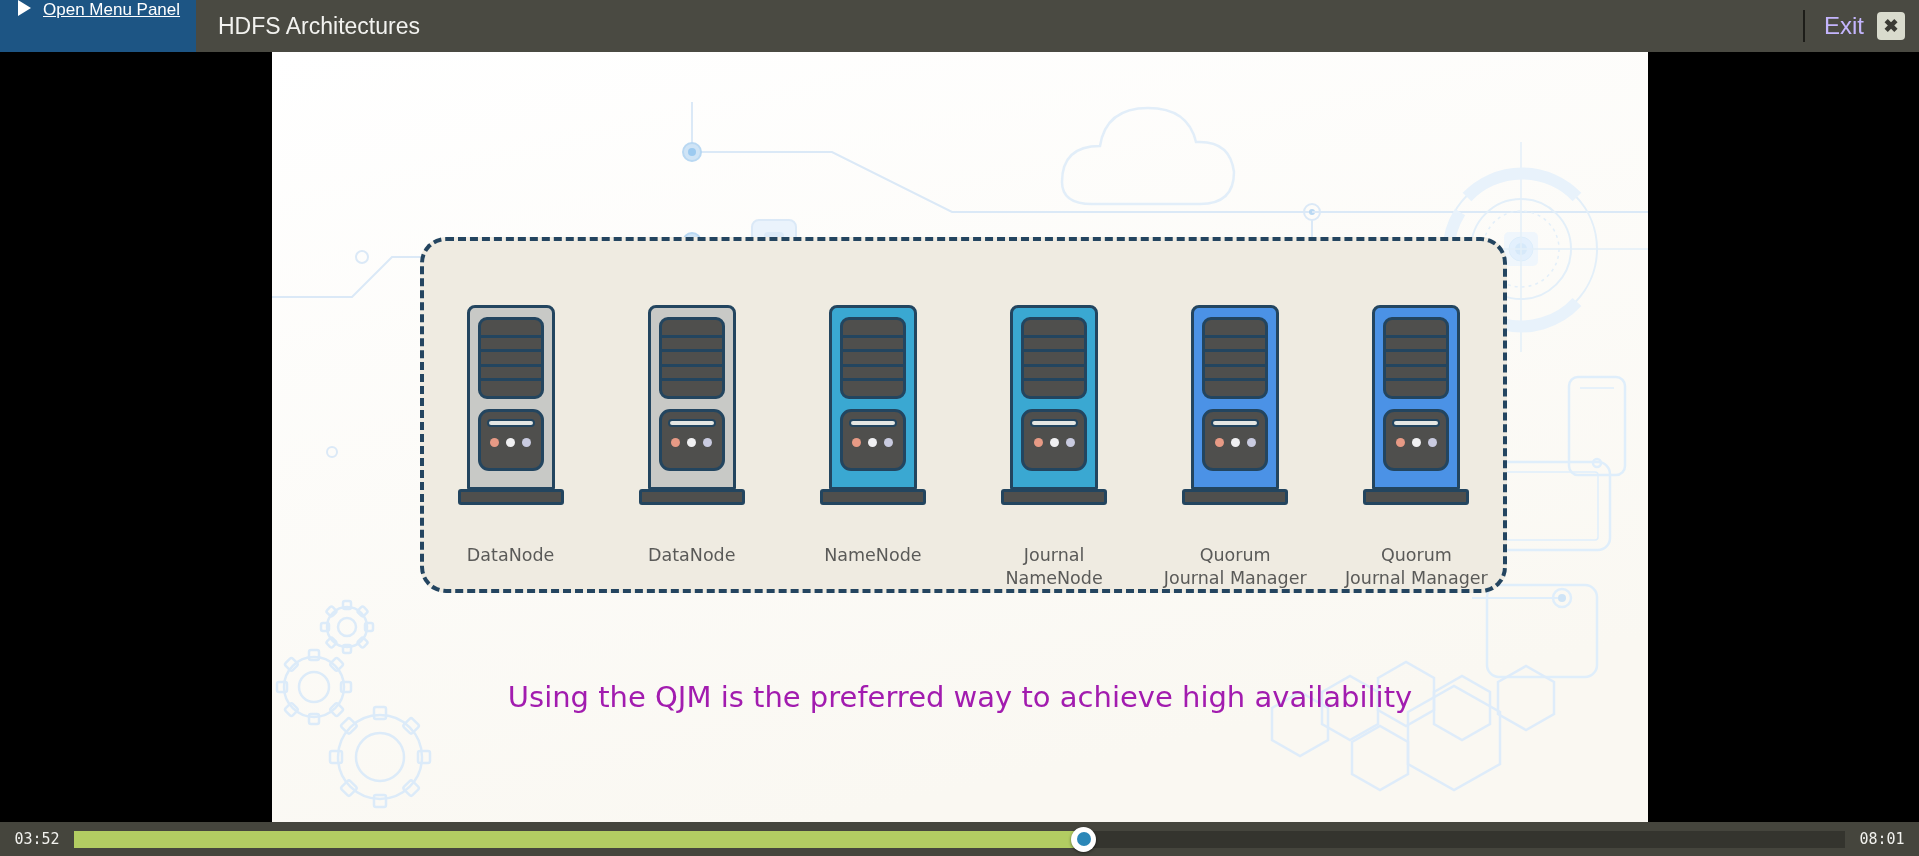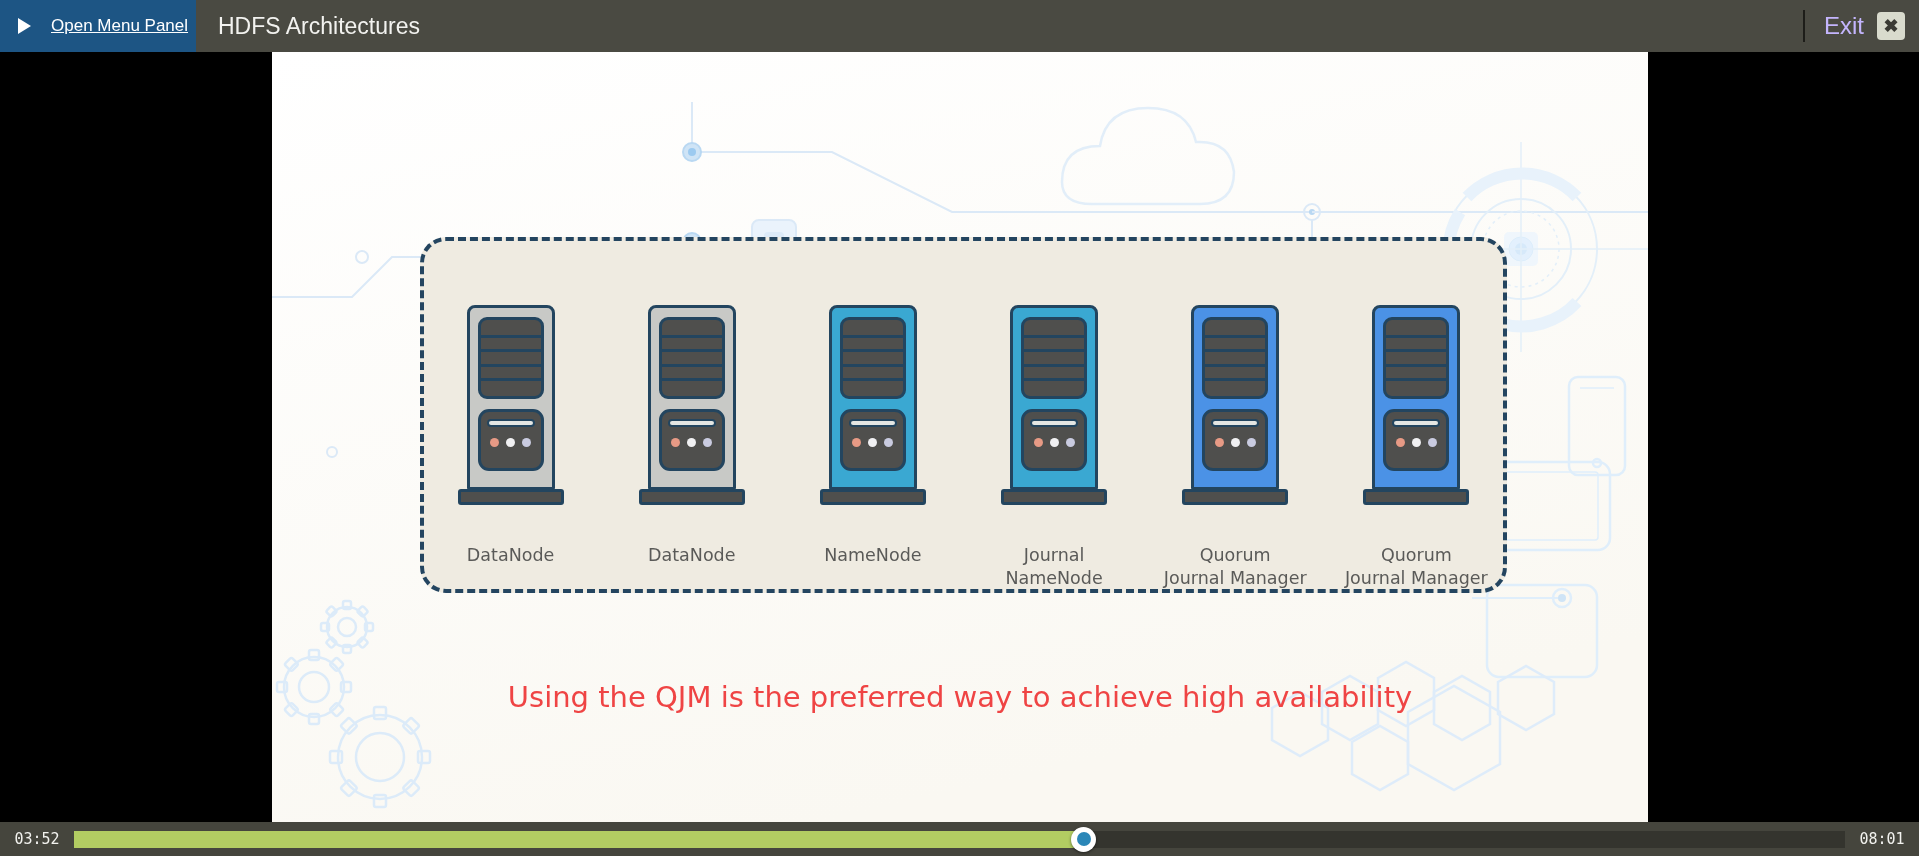--- a/index.html
+++ b/index.html
@@ -9,8 +9,8 @@
   
   .topbar{position:absolute;left:0;top:0;width:1919px;height:52px;background:#4a4a42;
           display:flex;align-items:stretch;z-index:40;}
-  .menu-btn{width:196px;background:#1c5party;background:#1d5584;display:flex;align-items:center;
-            gap:20px;padding-left:18px;box-sizing:border-box;cursor:pointer;}
+  .menu-btn{width:196px;background:#1c5party;background:#1d5584;display:flex;align-items:flex-start;
+            gap:12px;padding-left:18px;box-sizing:border-box;cursor:pointer;}
   .menu-tri{width:0;height:0;border-left:13px solid #ffffff;border-top:8px solid transparent;
             border-bottom:8px solid transparent;}
   .menu-label{color:#ffffff;font-size:17px;text-decoration:underline;white-space:nowrap;}

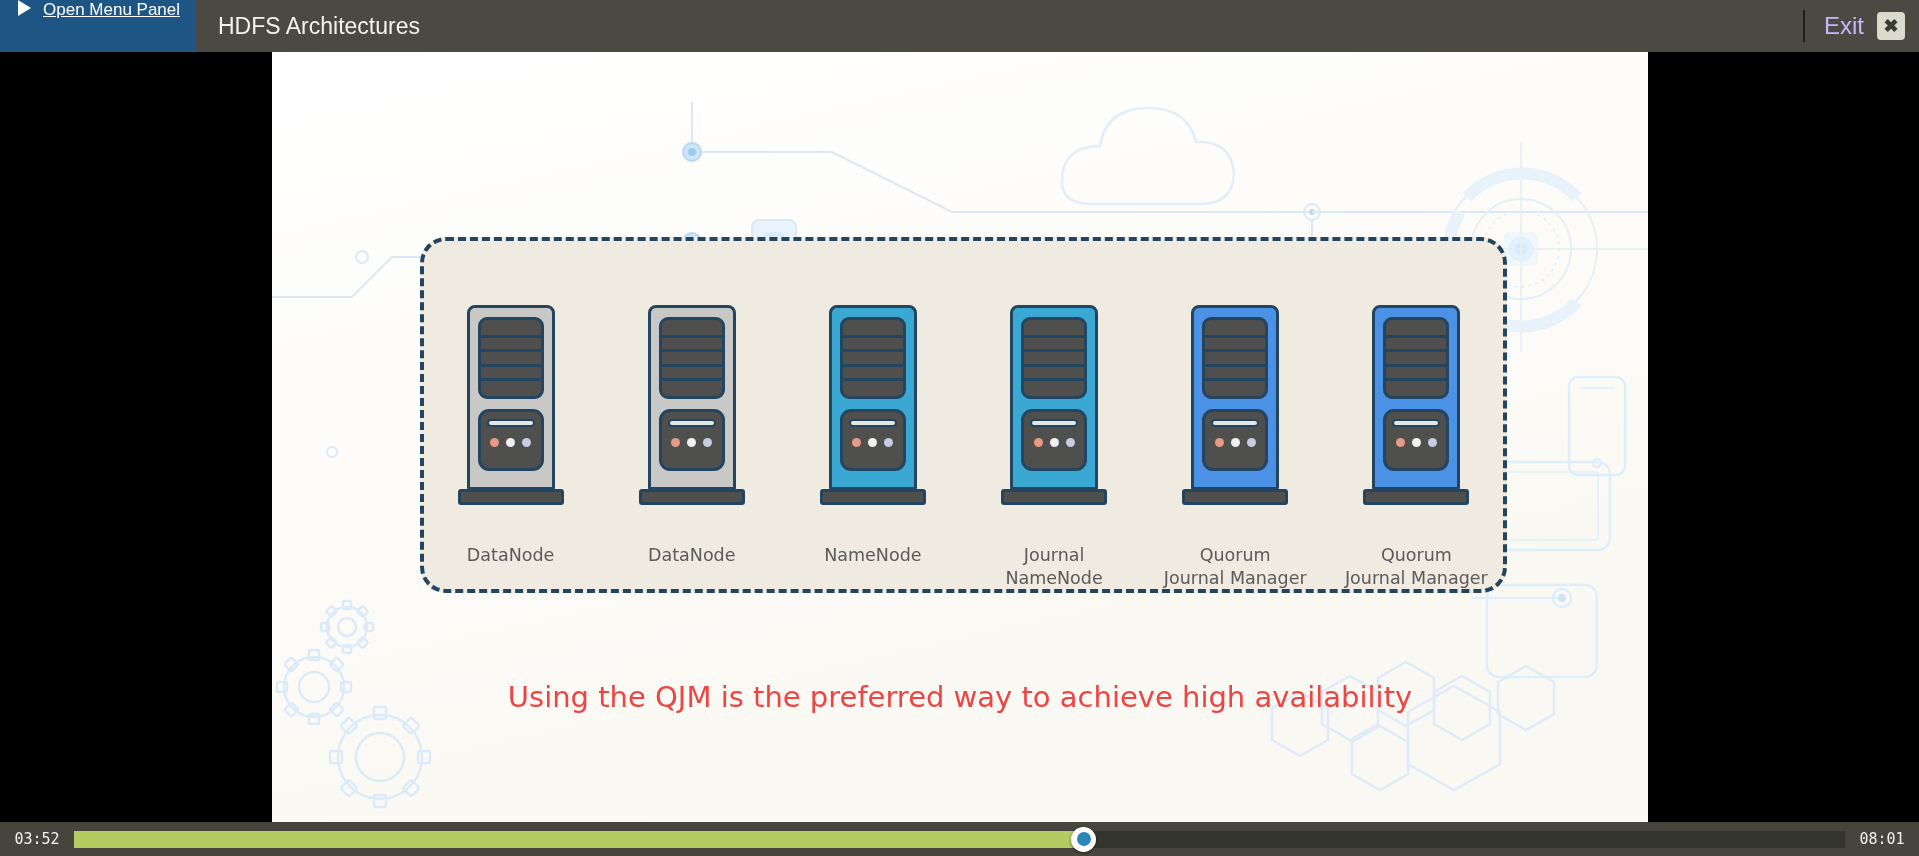--- a/index.html
+++ b/index.html
@@ -58,7 +58,7 @@
 
   
   .caption{position:absolute;left:0;top:628px;width:1376px;text-align:center;
-           color:#ef4444;font-size:29px;font-family:"DejaVu Sans",sans-serif;}
+           color:#a21caf;font-size:29px;font-family:"DejaVu Sans",sans-serif;}
 
   
   .playerbar{position:absolute;left:0;bottom:0;width:1919px;height:34px;background:#45453d;

